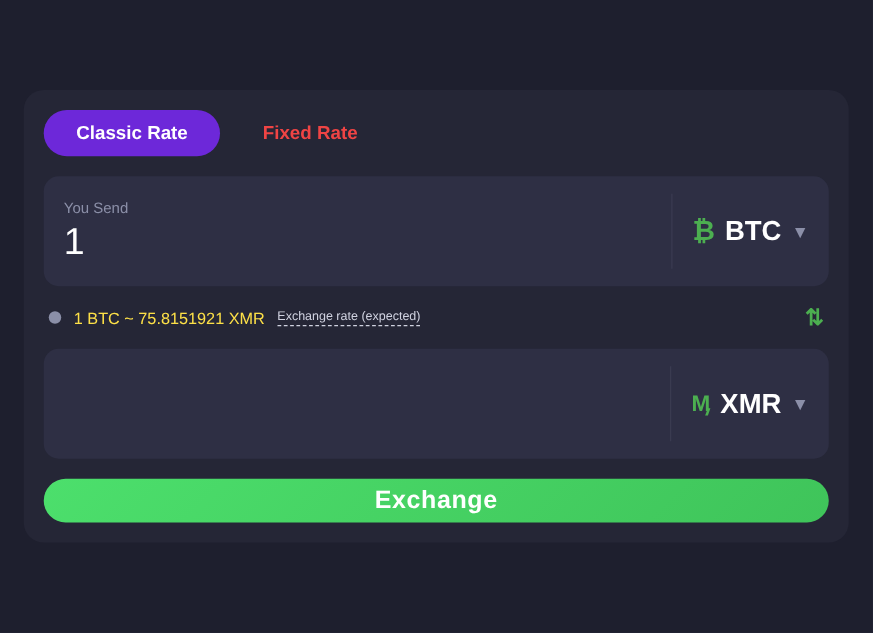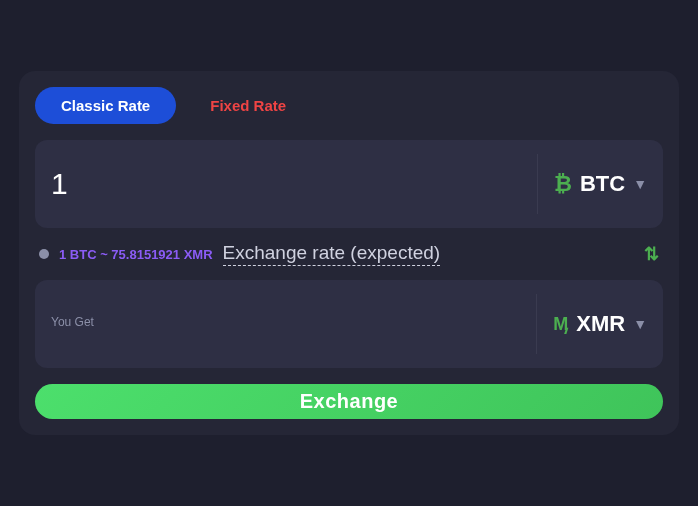--- a/index.html
+++ b/index.html
@@ -44,7 +44,7 @@
     }
 
     .tab.active {
-      background: #1d4ed8;
+      background: #6d28d9;
       color: #ffffff;
     }
 

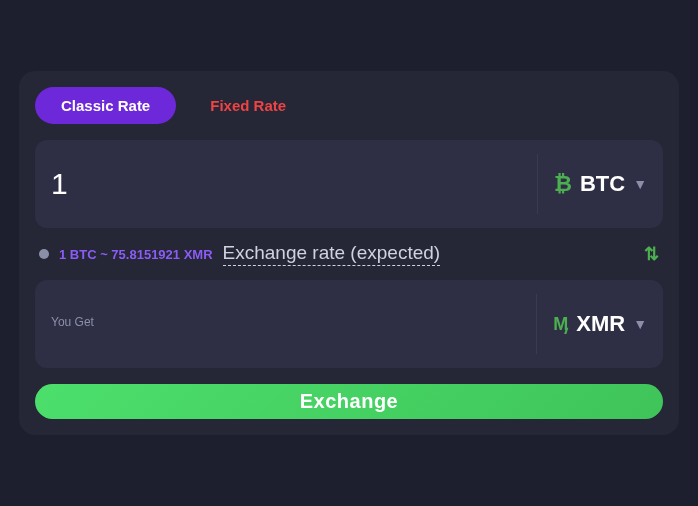--- a/index.html
+++ b/index.html
@@ -177,6 +177,7 @@
 
   <div class="exchange-row">
     <div class="left">
+      <span class="label">You Send</span>
       <span class="value">1</span>
     </div>
     <div class="right">

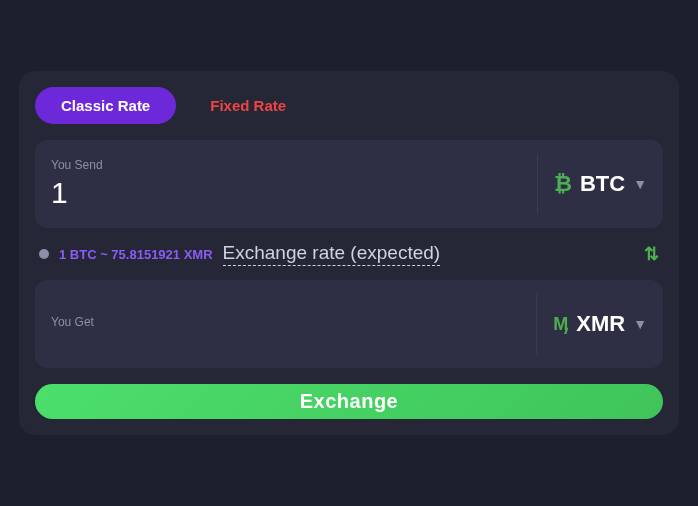--- a/index.html
+++ b/index.html
@@ -131,8 +131,8 @@
 
     .rate-text {
       font-size: 13px;
-      color: #8b5cf6;
-      font-weight: 700;
+      color: #fde047;
+      font-weight: 400;
     }
 
     .rate-expected {

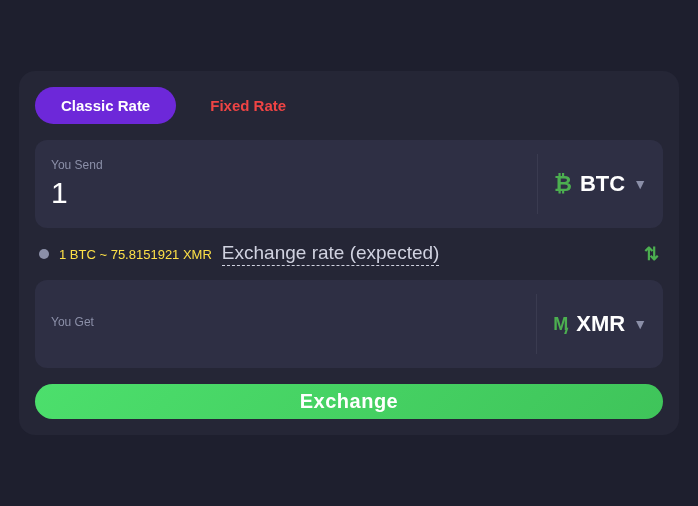--- a/index.html
+++ b/index.html
@@ -136,7 +136,7 @@
     }
 
     .rate-expected {
-      font-size: 19px;
+      font-size: 10px;
       color: #d0d2e0;
       border-bottom: 1px dashed #d0d2e0;
       cursor: pointer;

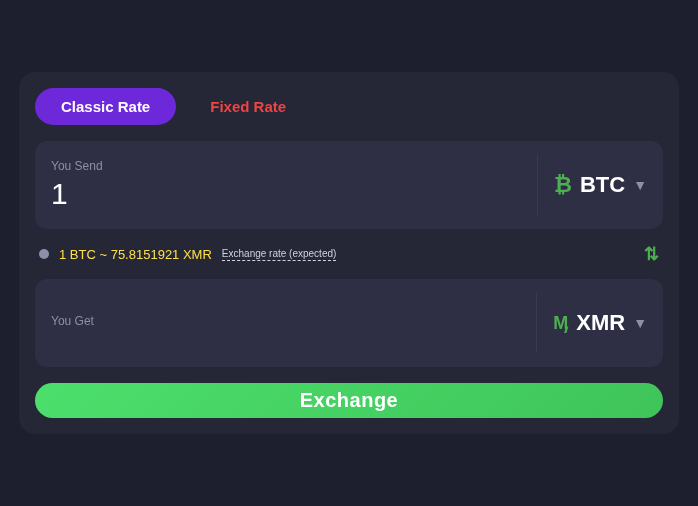--- a/index.html
+++ b/index.html
@@ -198,7 +198,6 @@
 
   <div class="exchange-row">
     <div class="left">
-      <span class="label">You Get</span>
     </div>
     <div class="right">
       <span class="currency-icon xmr-icon">Ӎ</span>

